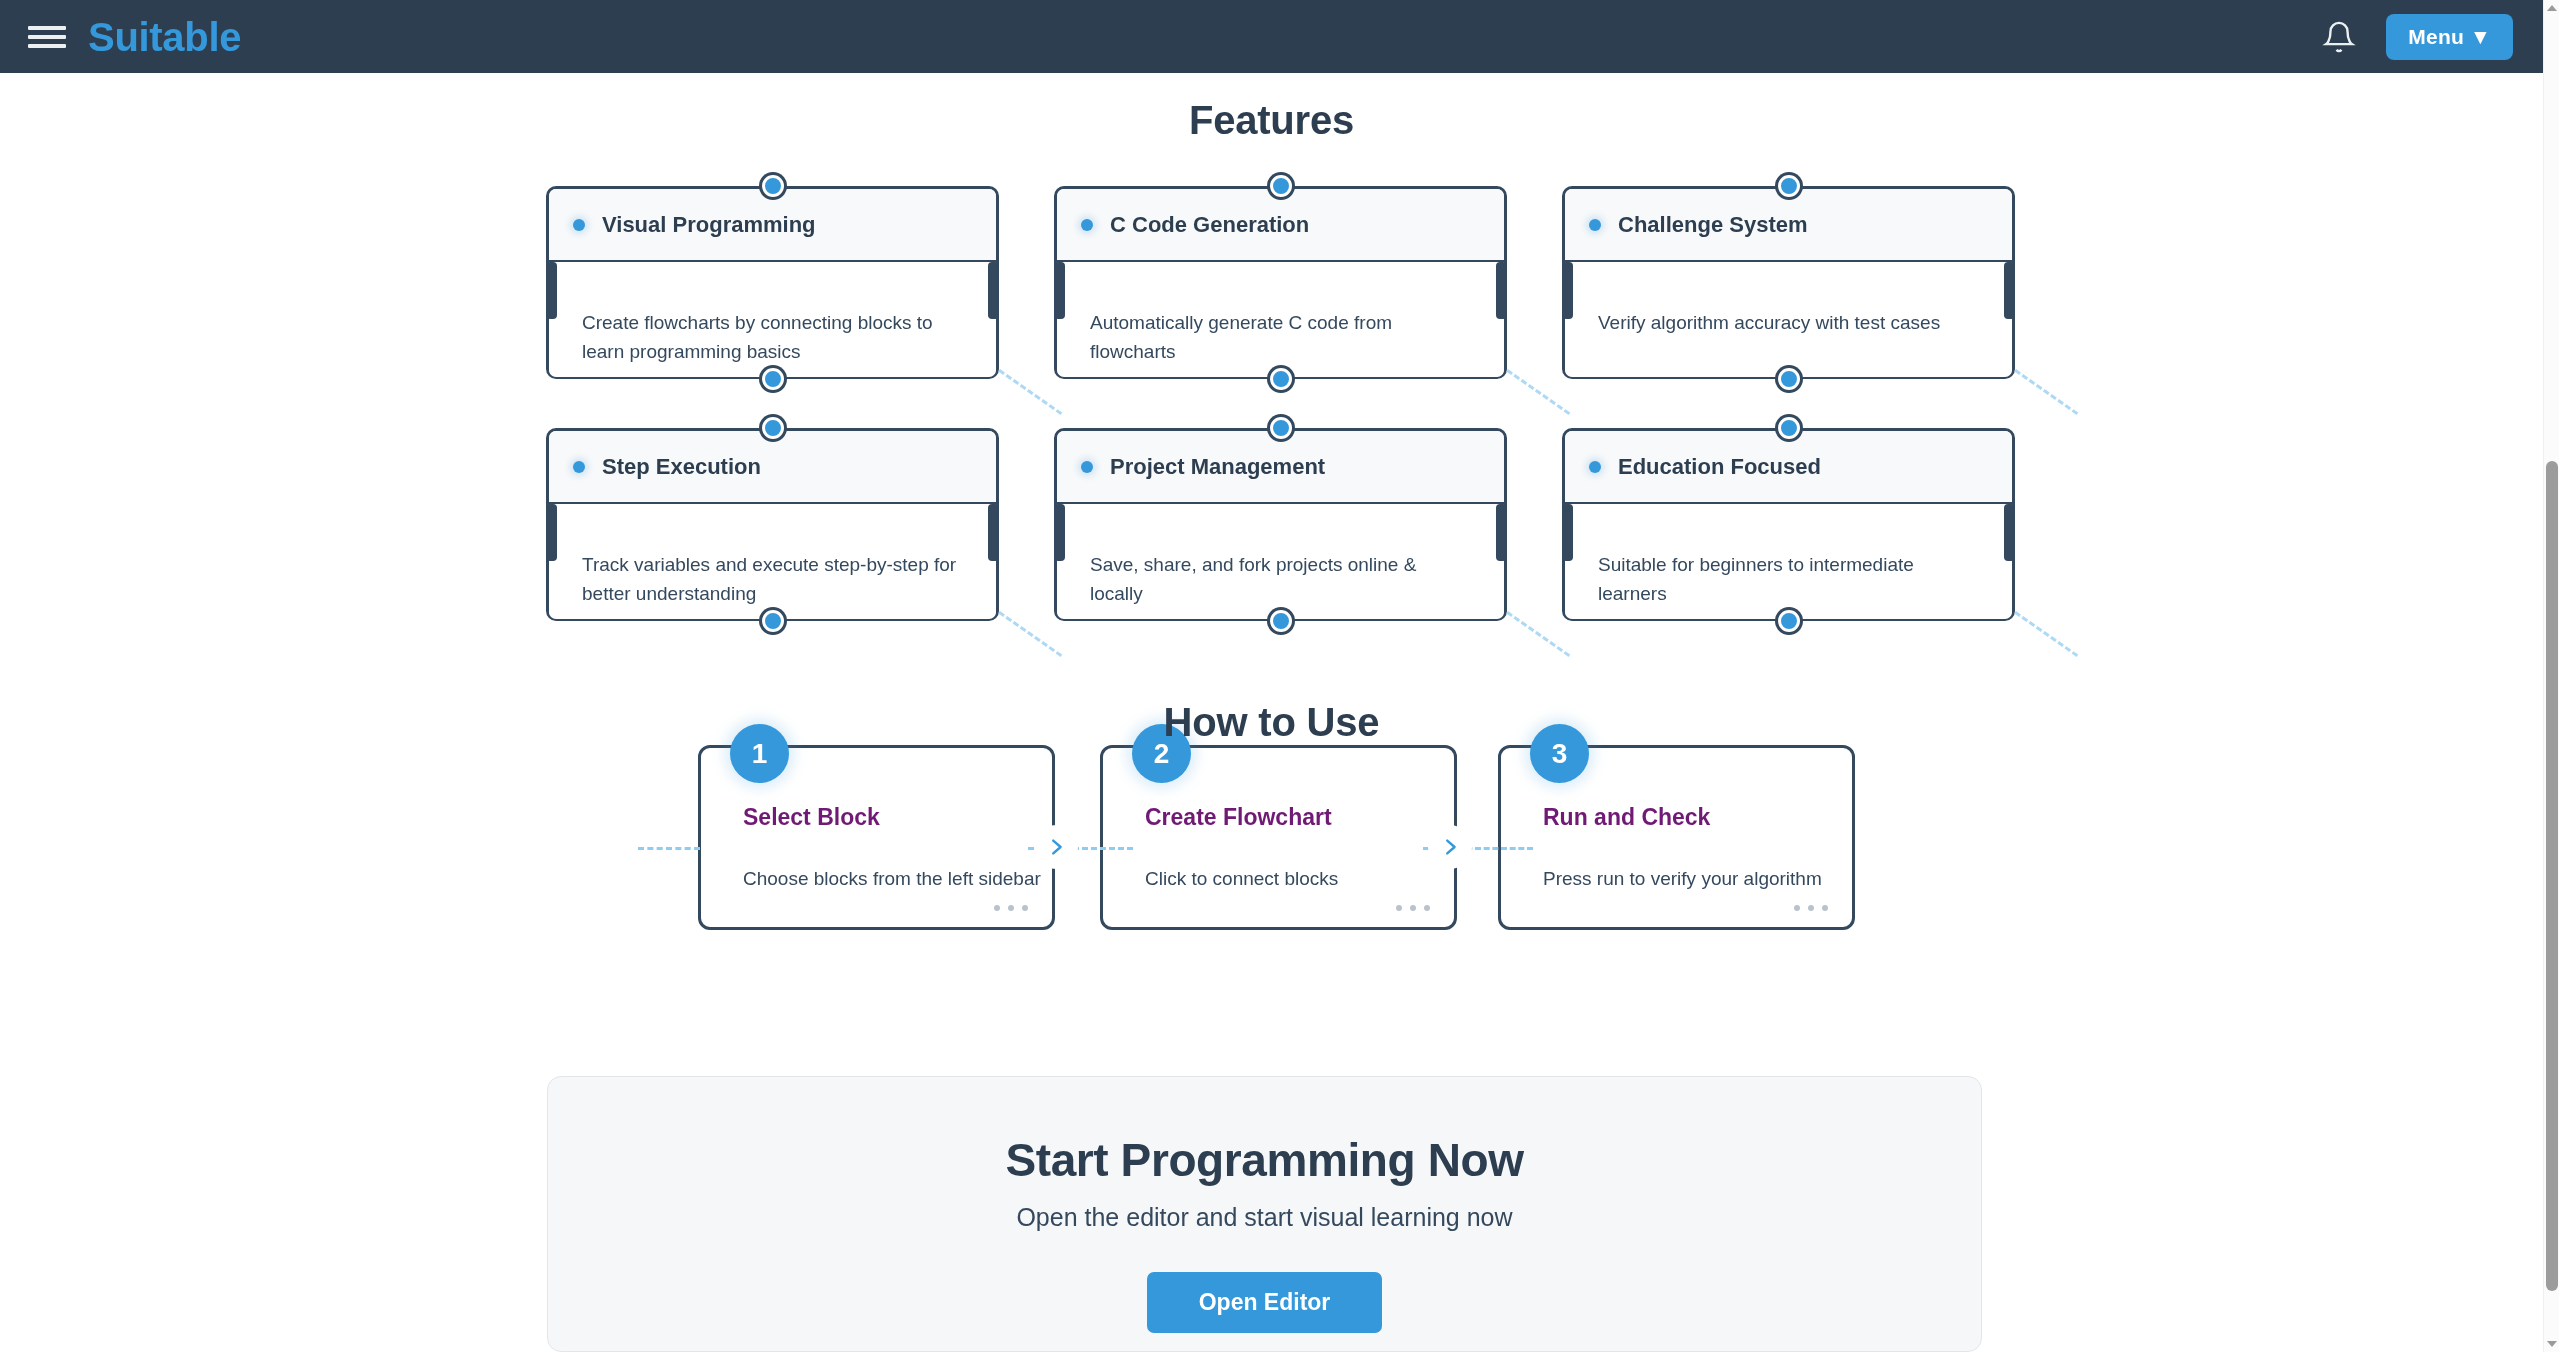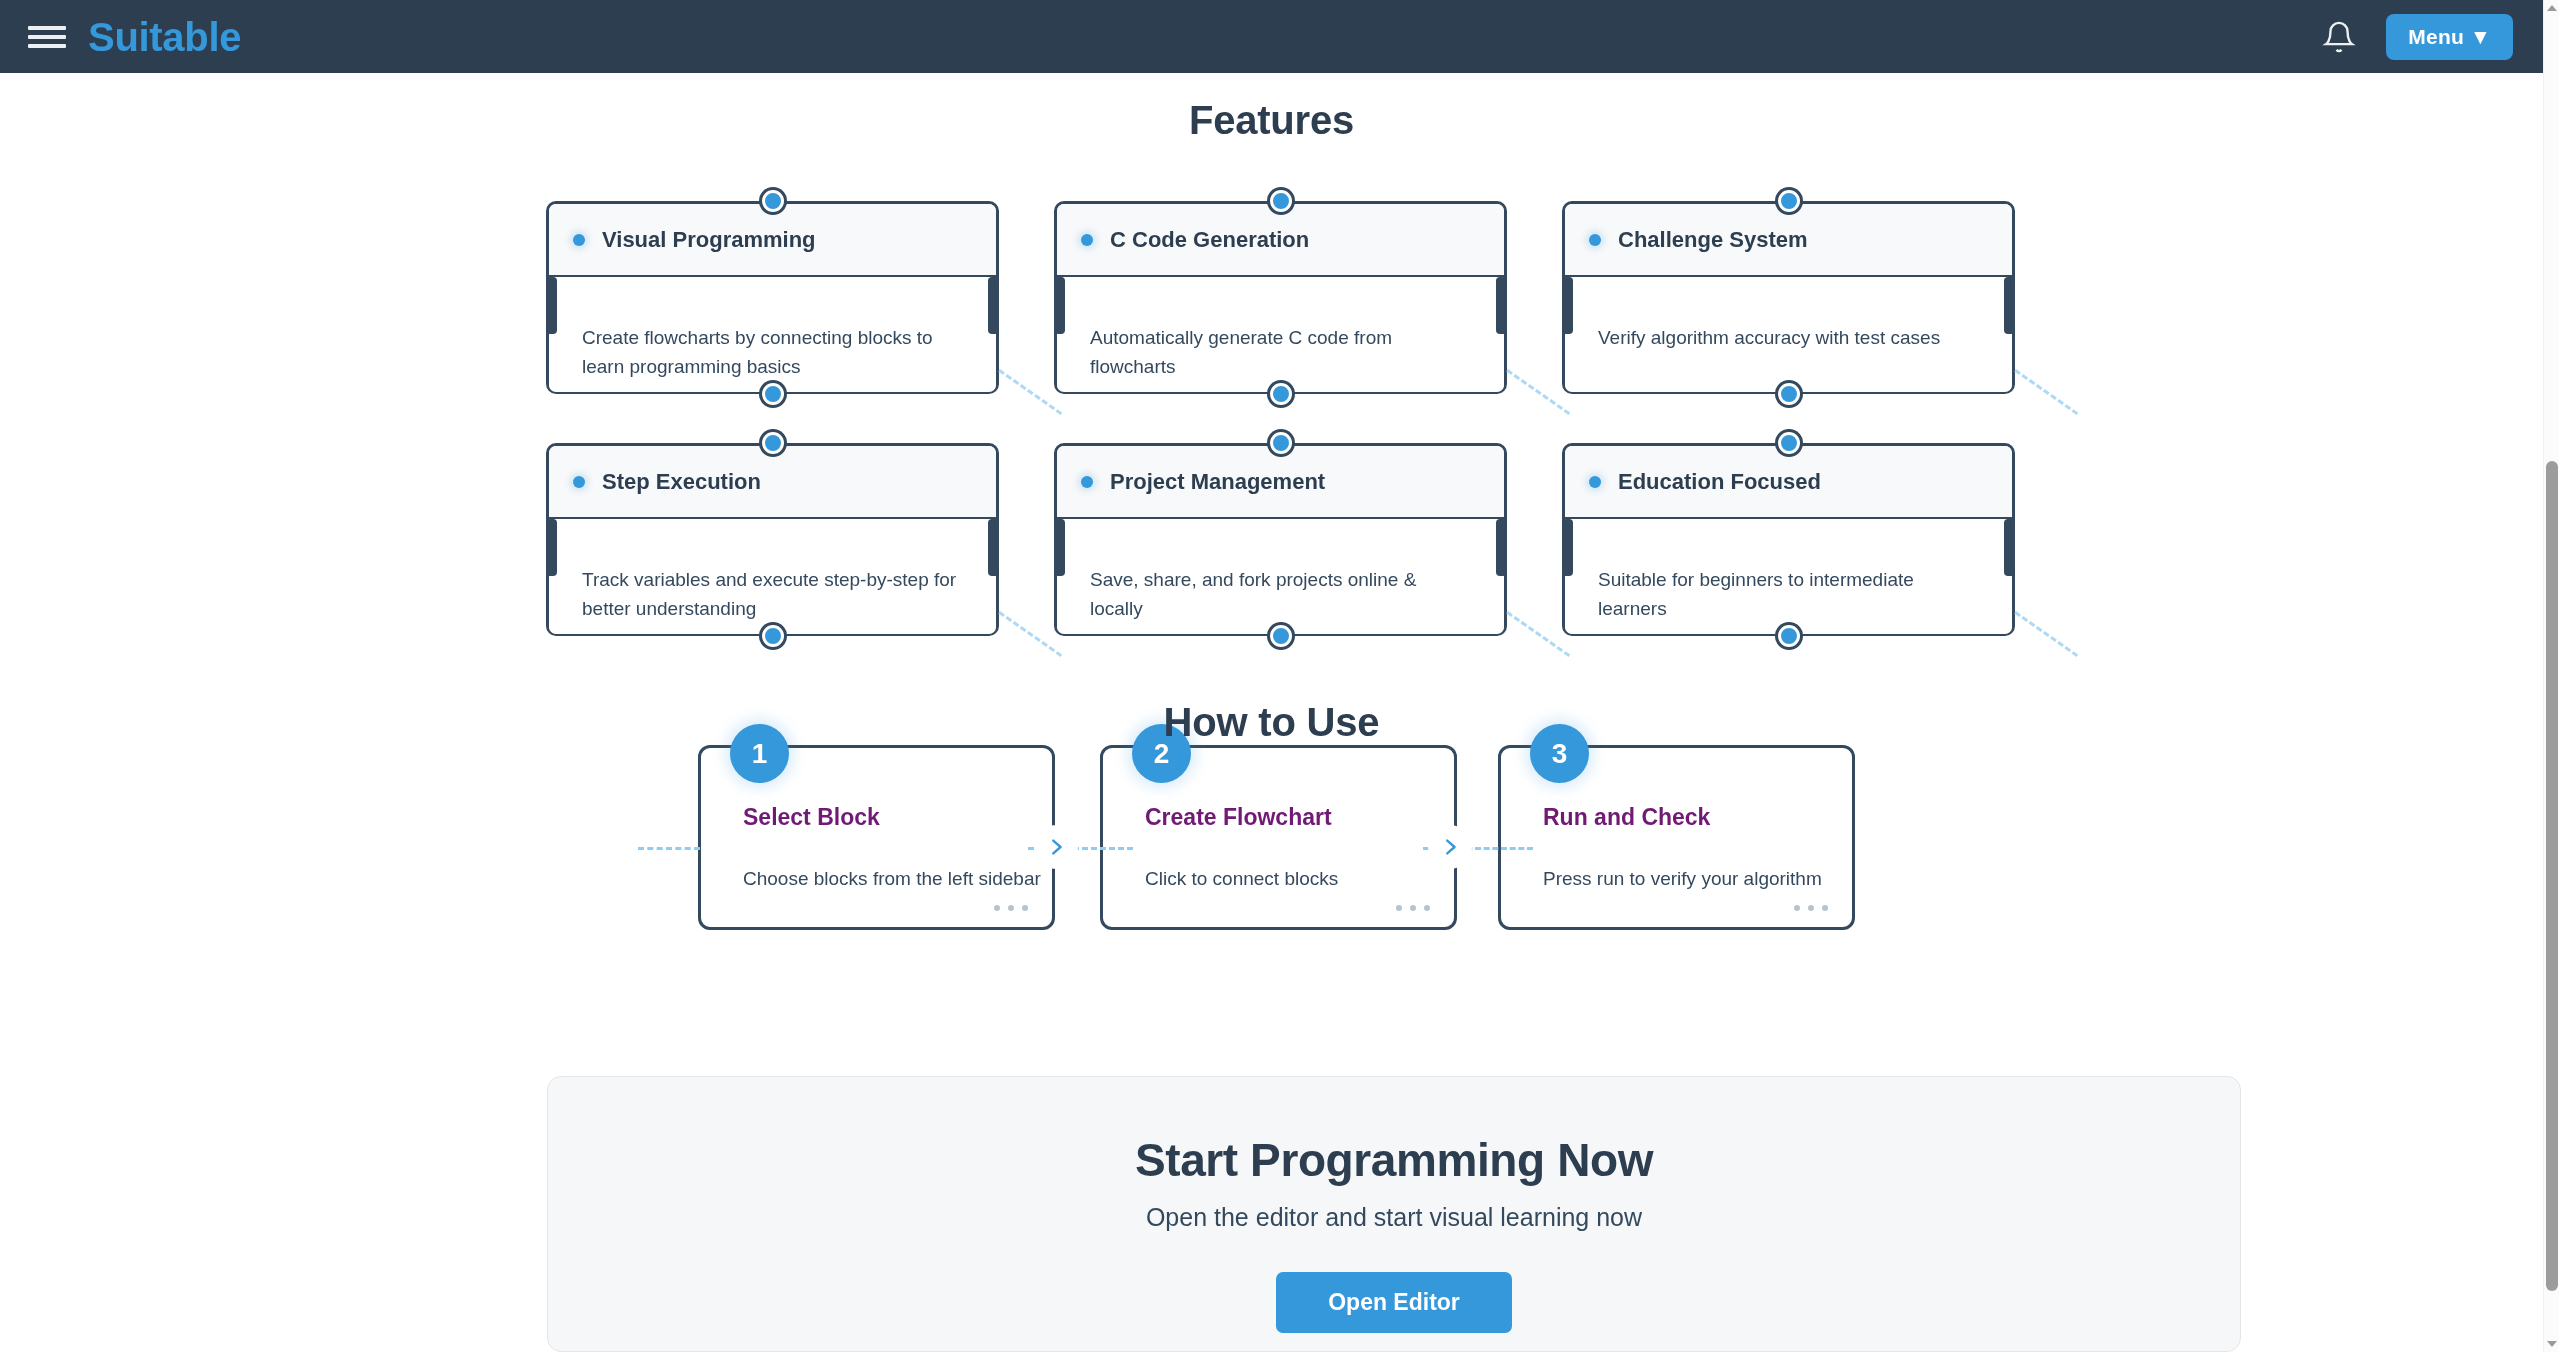--- a/index.html
+++ b/index.html
@@ -106,7 +106,7 @@
   
   #features-grid {
     position: absolute;
-    top: 128px;
+    top: 113px;
     left: 546px;
     width: 1450px;
     display: grid;

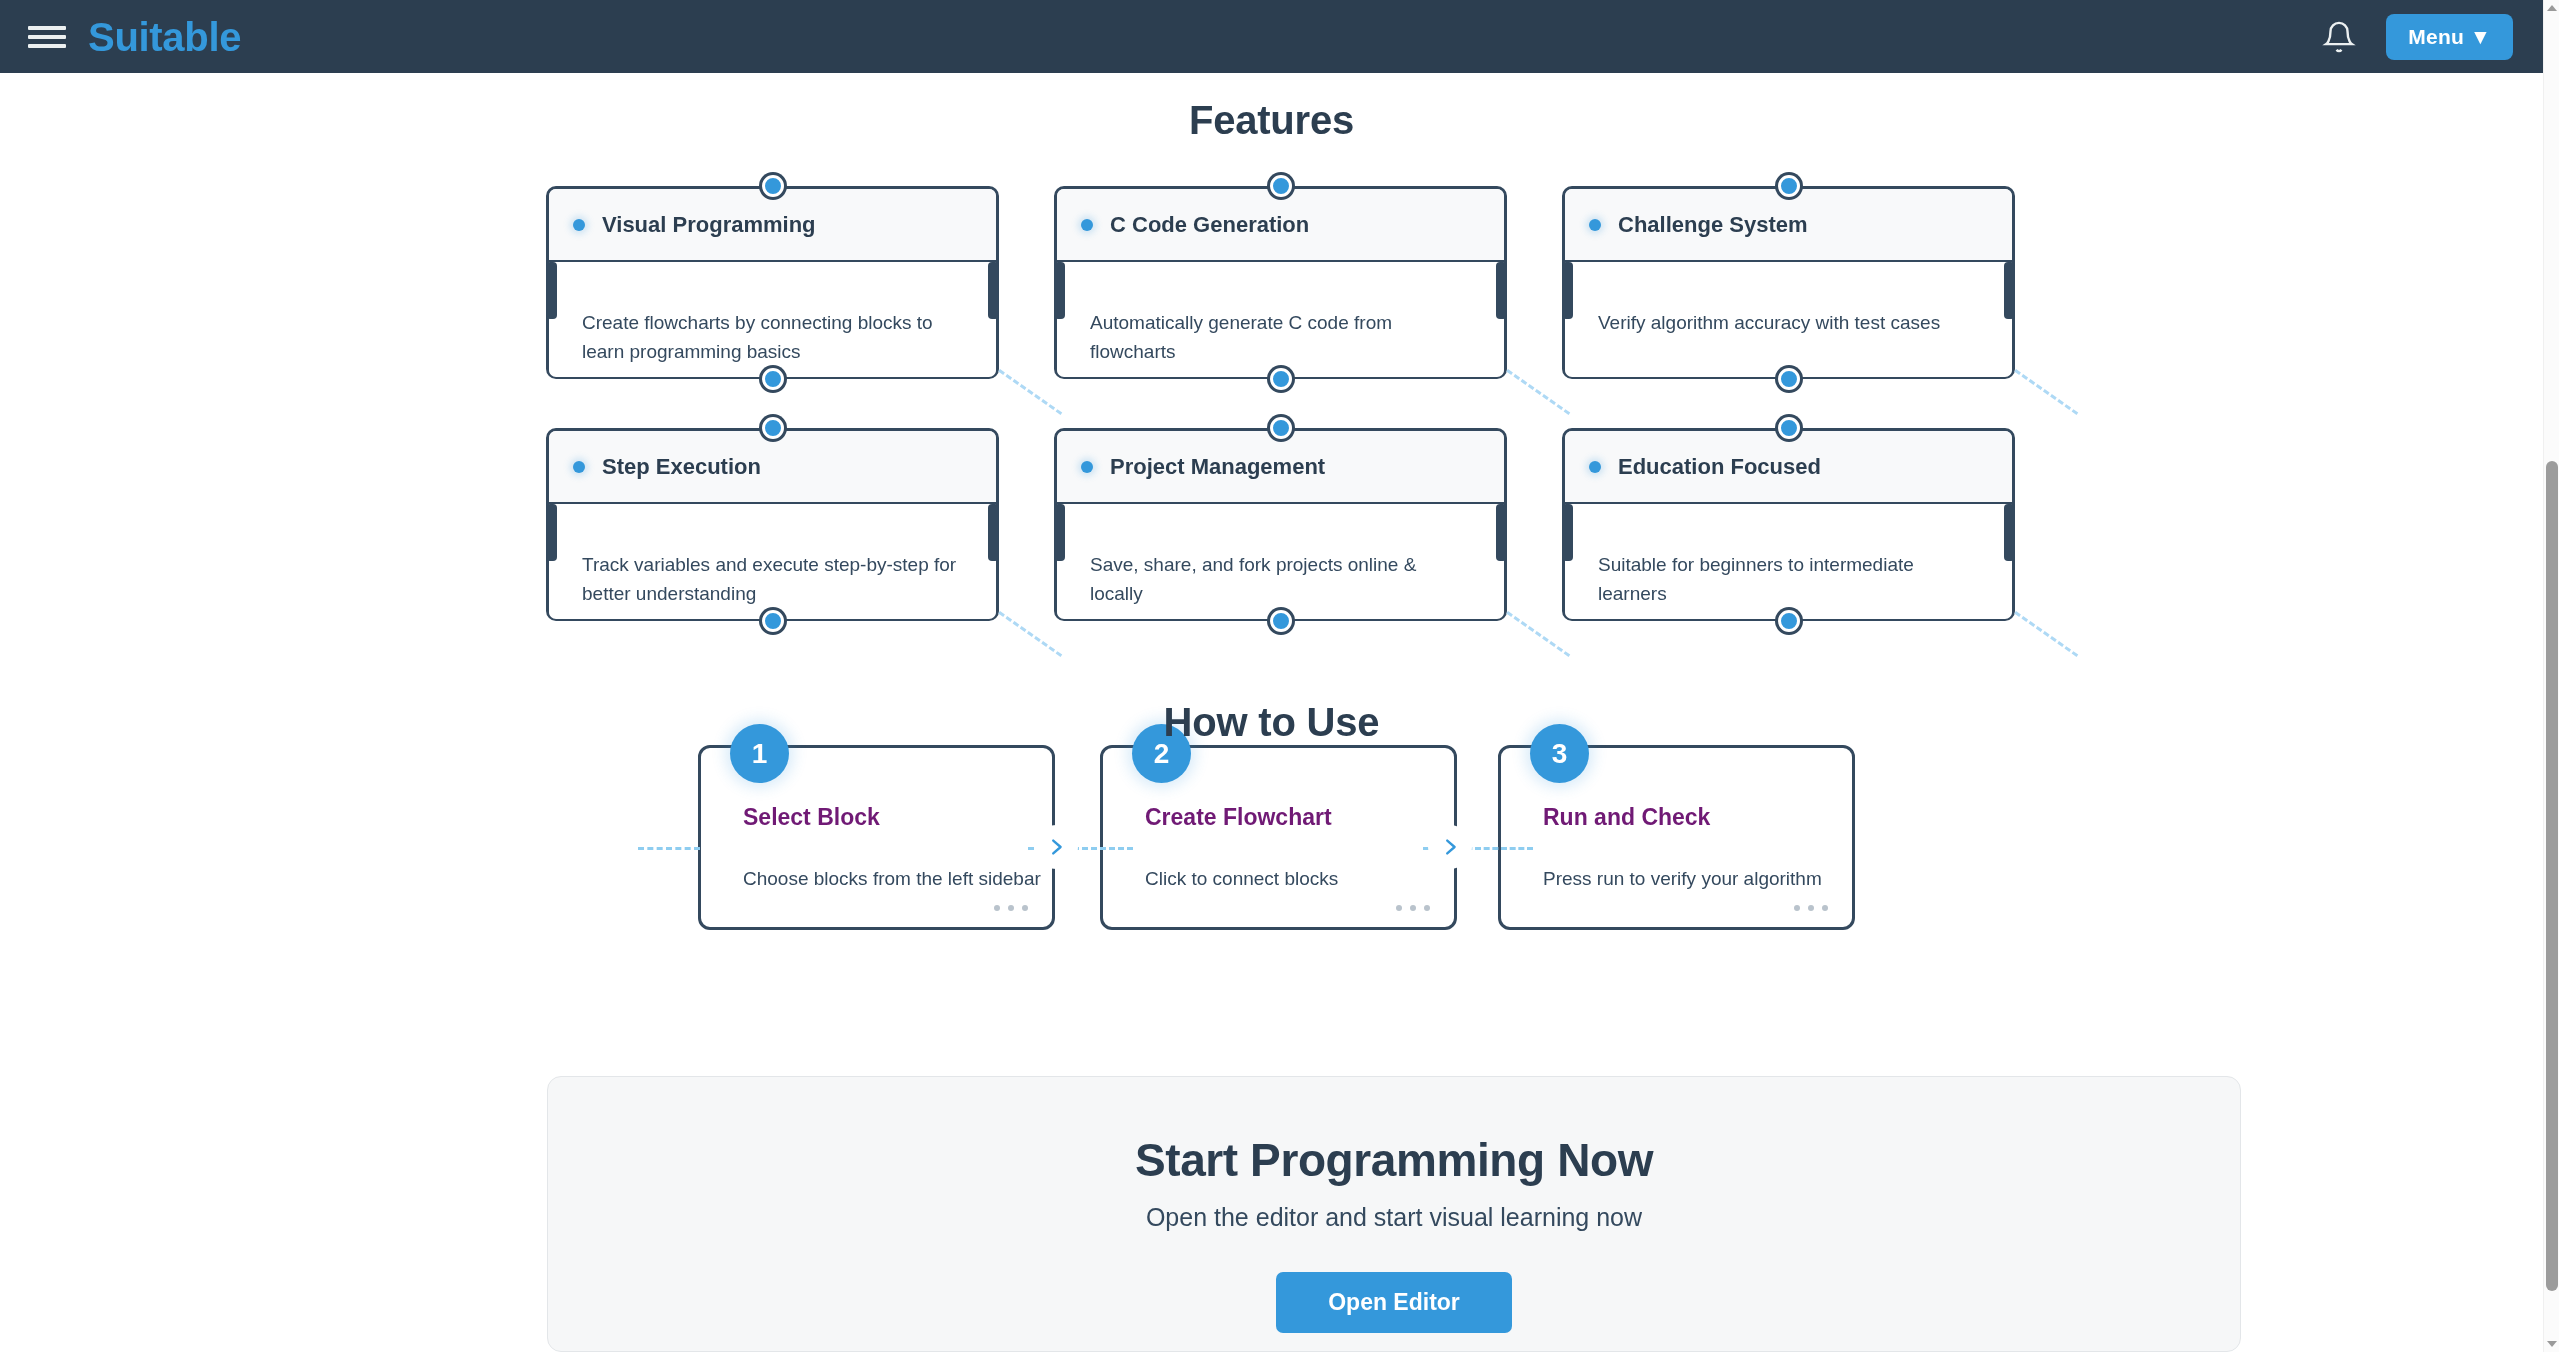--- a/index.html
+++ b/index.html
@@ -303,7 +303,7 @@
     position: absolute;
     top: 1003px;
     left: 547px;
-    width: 1694px;
+    width: 1435px;
     height: 276px;
     background: #f6f7f8;
     border: 1px solid #e3e6e9;

